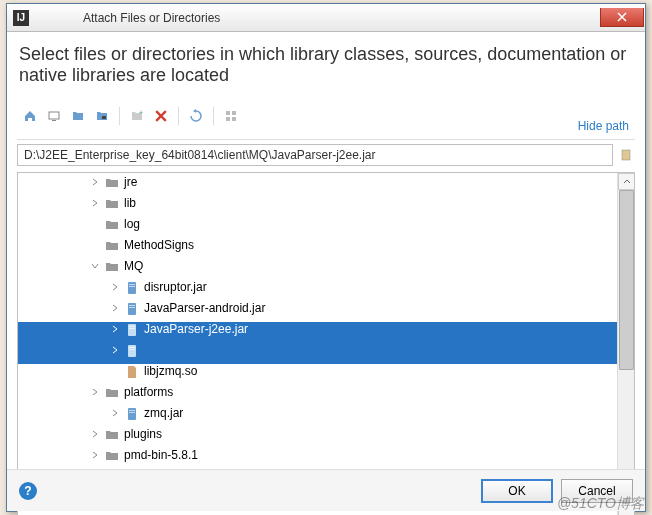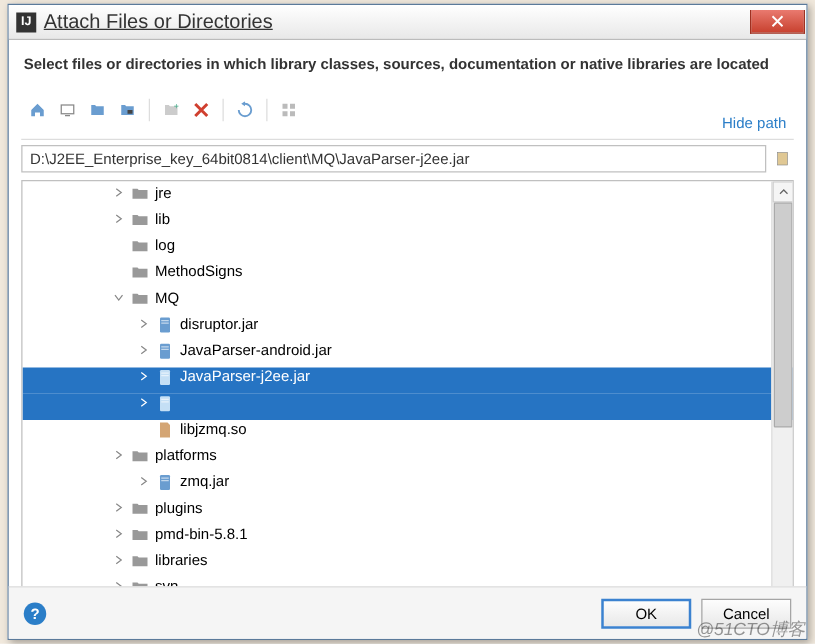--- a/index.html
+++ b/index.html
@@ -5,7 +5,7 @@
     * { box-sizing: border-box; margin: 0; padding: 0; font-family: 'Segoe UI', Tahoma, sans-serif; }
     body { width: 652px; height: 515px; background: #f0e8dc; overflow: hidden; }
     .dialog { position: absolute; top: 3px; left: 6px; width: 640px; height: 509px; background: #fff; border: 1px solid #5b7a9a; box-shadow: 2px 2px 6px rgba(0,0,0,0.3); }
-    .titlebar { height: 28px; background: linear-gradient(#fff, #e8e8e8); border-bottom: 1px solid #bbb; display: flex; align-items: center; padding-left: 6px; }
+    .titlebar { height: 28px; background: linear-gradient(#fff, #e8e8e8); border-bottom: 1px solid #bbb; display: flex; align-items: center; padding-left: 6px; gap: 48px; }
     .titlebar-icon { width: 16px; height: 16px; background: #333; color: #fff; font-size: 10px; display: flex; align-items: center; justify-content: center; font-weight: bold; margin-right: 6px; }
     .titlebar-text { font-size: 16px; color: #333; text-decoration: underline; }
     .close-btn { margin-left: auto; width: 44px; height: 19px; background: linear-gradient(#e97a6f, #c8412f); border: 1px solid #a03020; border-top: none; display: flex; align-items: center; justify-content: center; cursor: pointer; margin-right: 1px; }

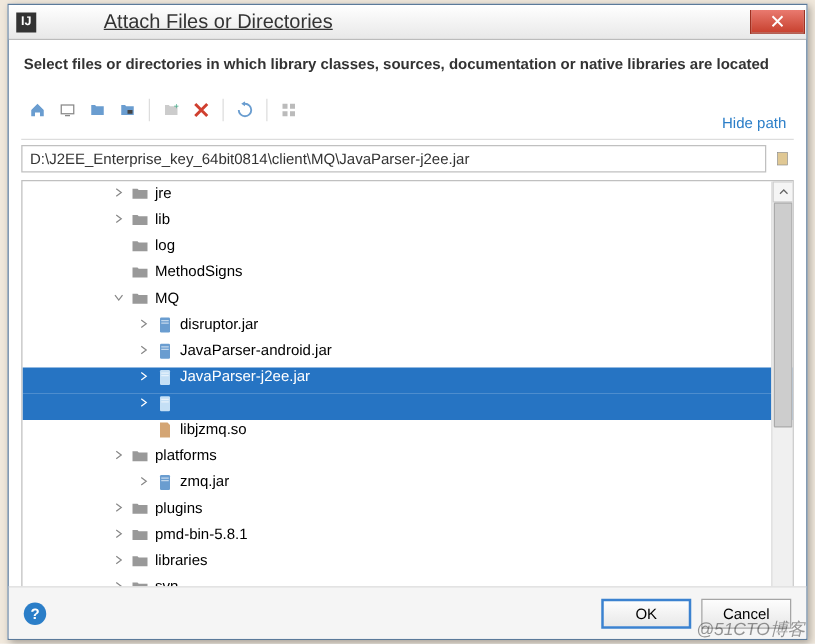--- a/index.html
+++ b/index.html
@@ -7,7 +7,7 @@
     .dialog { position: absolute; top: 3px; left: 6px; width: 640px; height: 509px; background: #fff; border: 1px solid #5b7a9a; box-shadow: 2px 2px 6px rgba(0,0,0,0.3); }
     .titlebar { height: 28px; background: linear-gradient(#fff, #e8e8e8); border-bottom: 1px solid #bbb; display: flex; align-items: center; padding-left: 6px; gap: 48px; }
     .titlebar-icon { width: 16px; height: 16px; background: #333; color: #fff; font-size: 10px; display: flex; align-items: center; justify-content: center; font-weight: bold; margin-right: 6px; }
-    .titlebar-text { font-size: 16px; color: #333; text-decoration: underline; }
+    .titlebar-text { font-size: 12px; color: #333; }
     .close-btn { margin-left: auto; width: 44px; height: 19px; background: linear-gradient(#e97a6f, #c8412f); border: 1px solid #a03020; border-top: none; display: flex; align-items: center; justify-content: center; cursor: pointer; margin-right: 1px; }
     .close-btn svg { width: 10px; height: 10px; }
     .content { padding: 10px 10px 0 10px; }

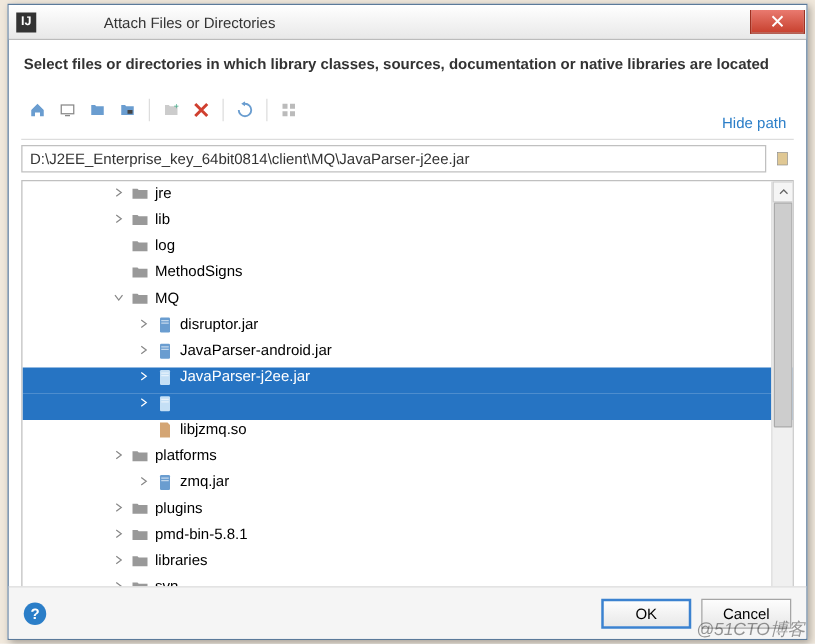--- a/index.html
+++ b/index.html
@@ -11,7 +11,7 @@
     .close-btn { margin-left: auto; width: 44px; height: 19px; background: linear-gradient(#e97a6f, #c8412f); border: 1px solid #a03020; border-top: none; display: flex; align-items: center; justify-content: center; cursor: pointer; margin-right: 1px; }
     .close-btn svg { width: 10px; height: 10px; }
     .content { padding: 10px 10px 0 10px; }
-    .instruction { font-size: 12px; color: #333; padding: 2px 0 10px 2px; font-weight: bold; }
+    .instruction { font-size: 18px; color: #333; padding: 2px 0 10px 2px; }
     .toolbar { display: flex; align-items: center; gap: 2px; padding: 2px 0 6px 2px; border-bottom: 1px solid #ddd; margin-bottom: 4px; }
     .tb-btn { width: 22px; height: 22px; display: flex; align-items: center; justify-content: center; cursor: pointer; border: 1px solid transparent; }
     .tb-sep { width: 1px; height: 18px; background: #ddd; margin: 0 4px; }

